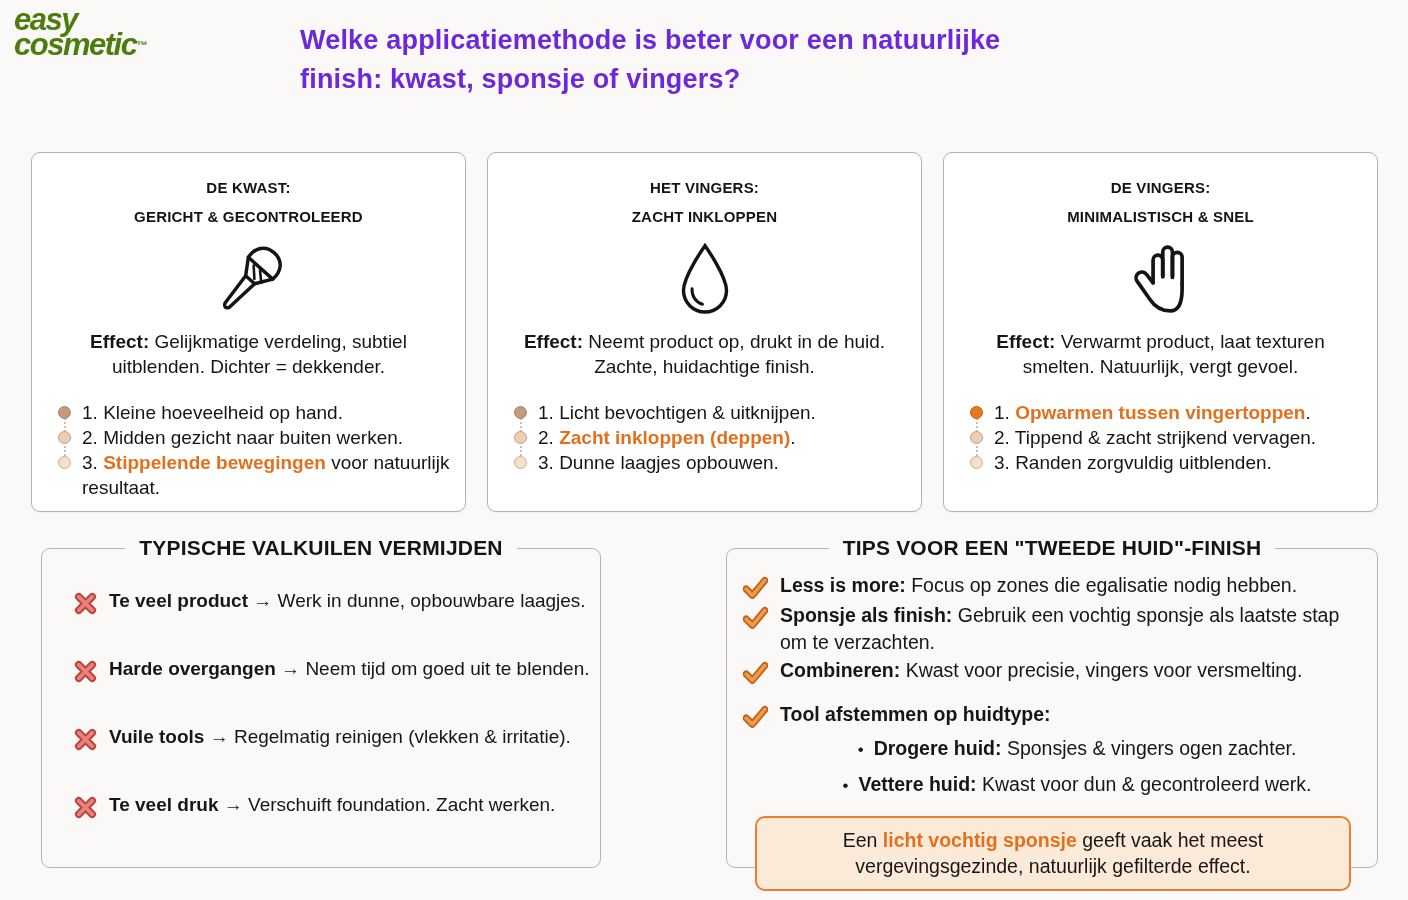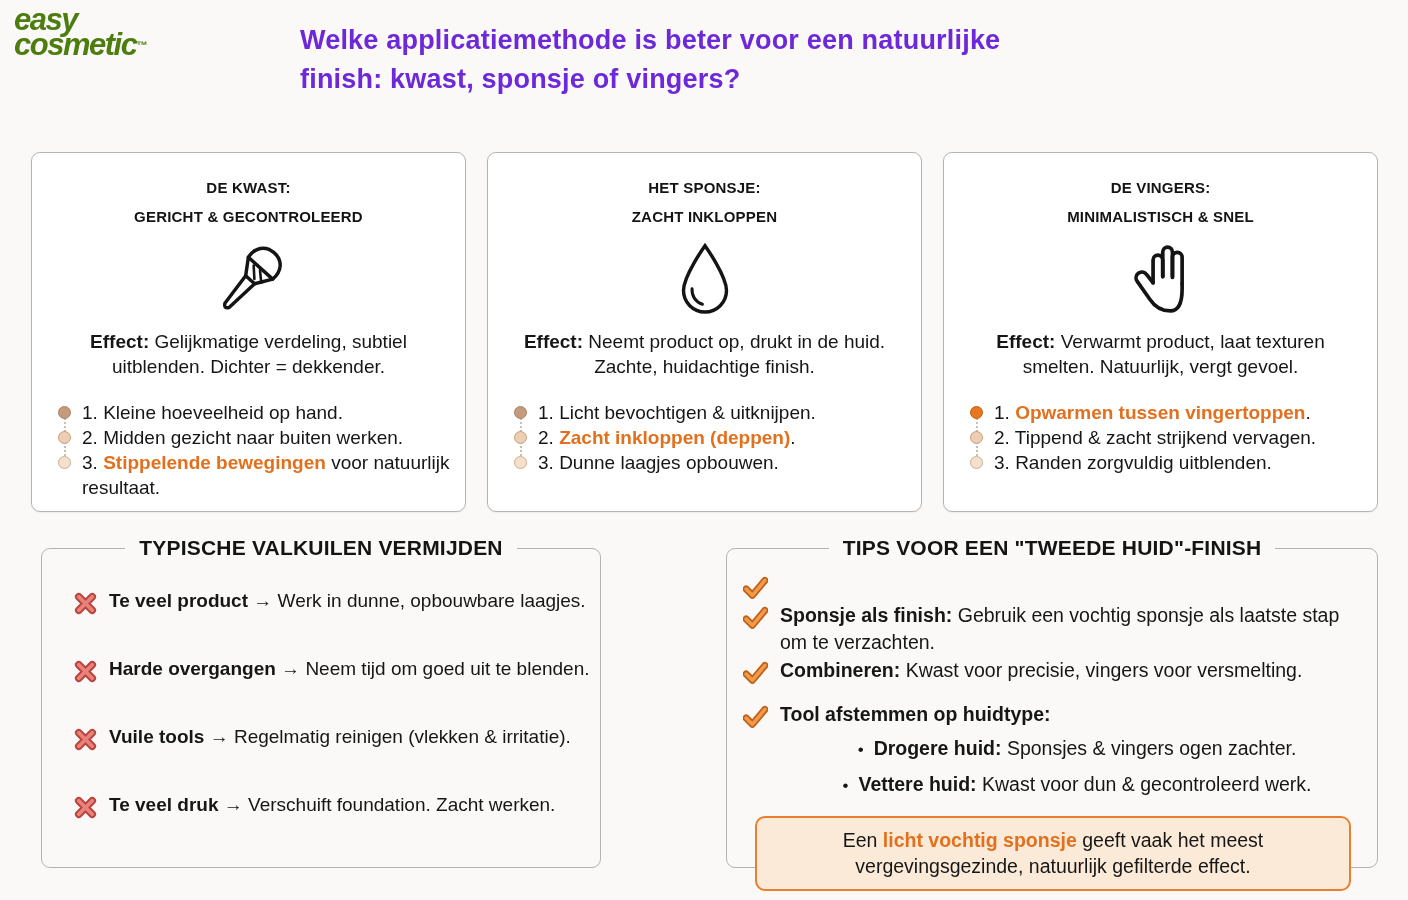--- a/index.html
+++ b/index.html
@@ -119,7 +119,7 @@
 
     <div class="card">
       <div class="card-title">
-        <span>HET SPONSJE:</span><br>
+        <span>HET VINGERS:</span><br>
         <span>ZACHT INKLOPPEN</span>
       </div>
       <div class="card-icon">

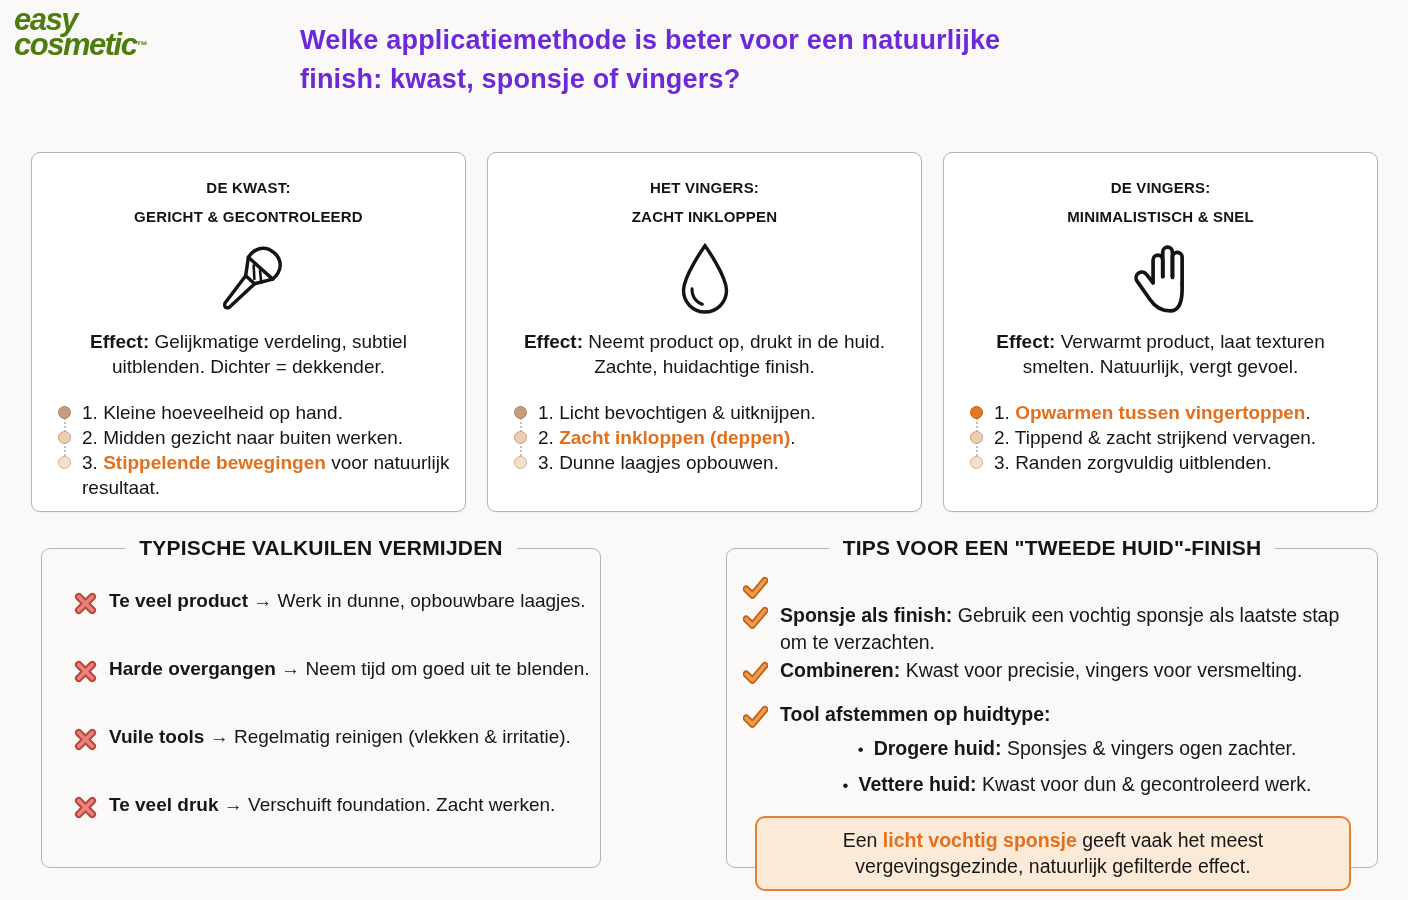--- a/index.html
+++ b/index.html
@@ -230,6 +230,7 @@
             <path d="M4 18 L12 26 L28 7" stroke="#c05f17" stroke-width="9" stroke-linecap="round" stroke-linejoin="round" fill="none"></path>
             <path d="M4 18 L12 26 L28 7" stroke="#f09a4a" stroke-width="4.5" stroke-linecap="round" stroke-linejoin="round" fill="none"></path>
           </svg>
+        <span><b>Less is more:</b> <span>Focus op zones die egalisatie nodig hebben.</span></span>
       </div>
       <div class="tip">
         <svg width="25" height="25" viewBox="0 0 32 32">

